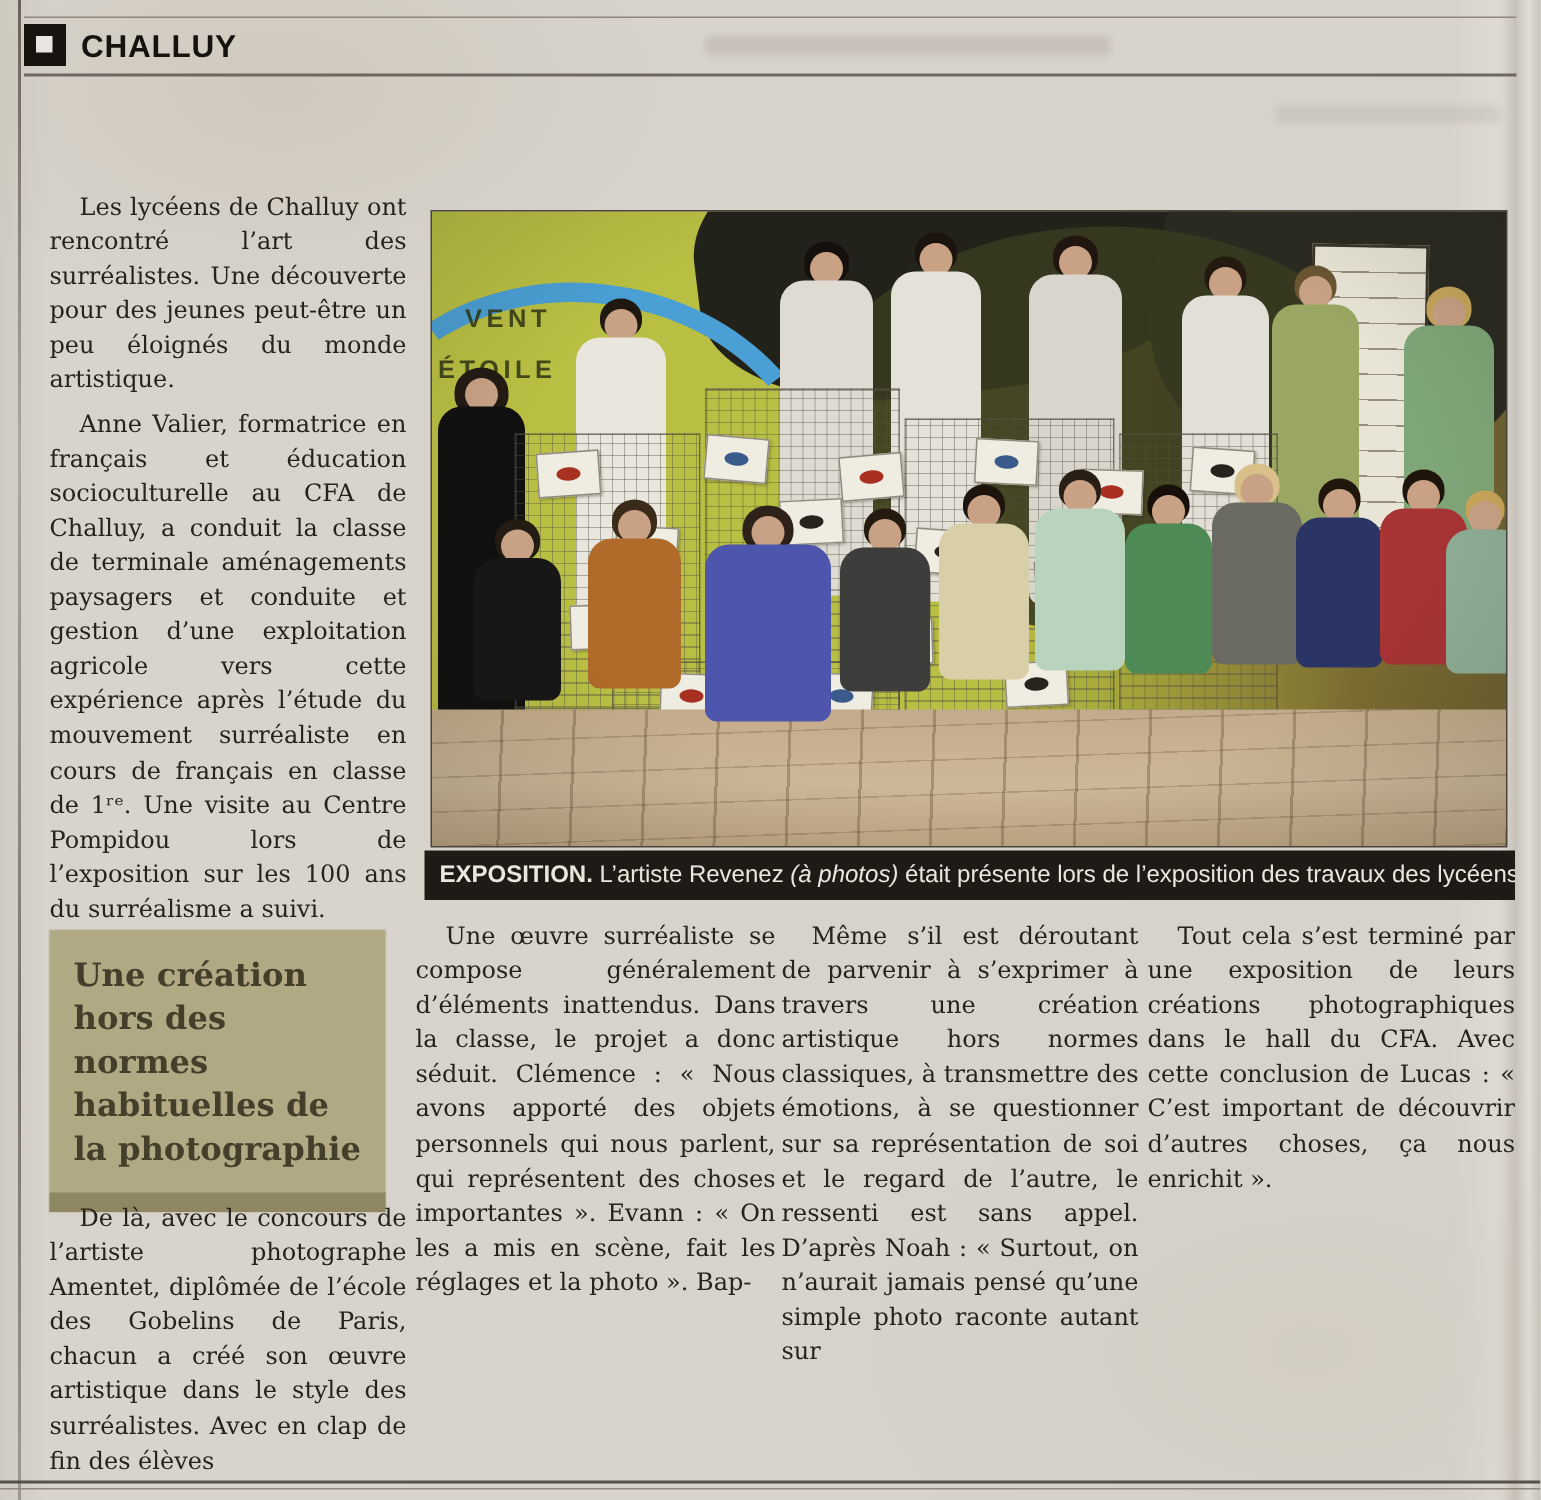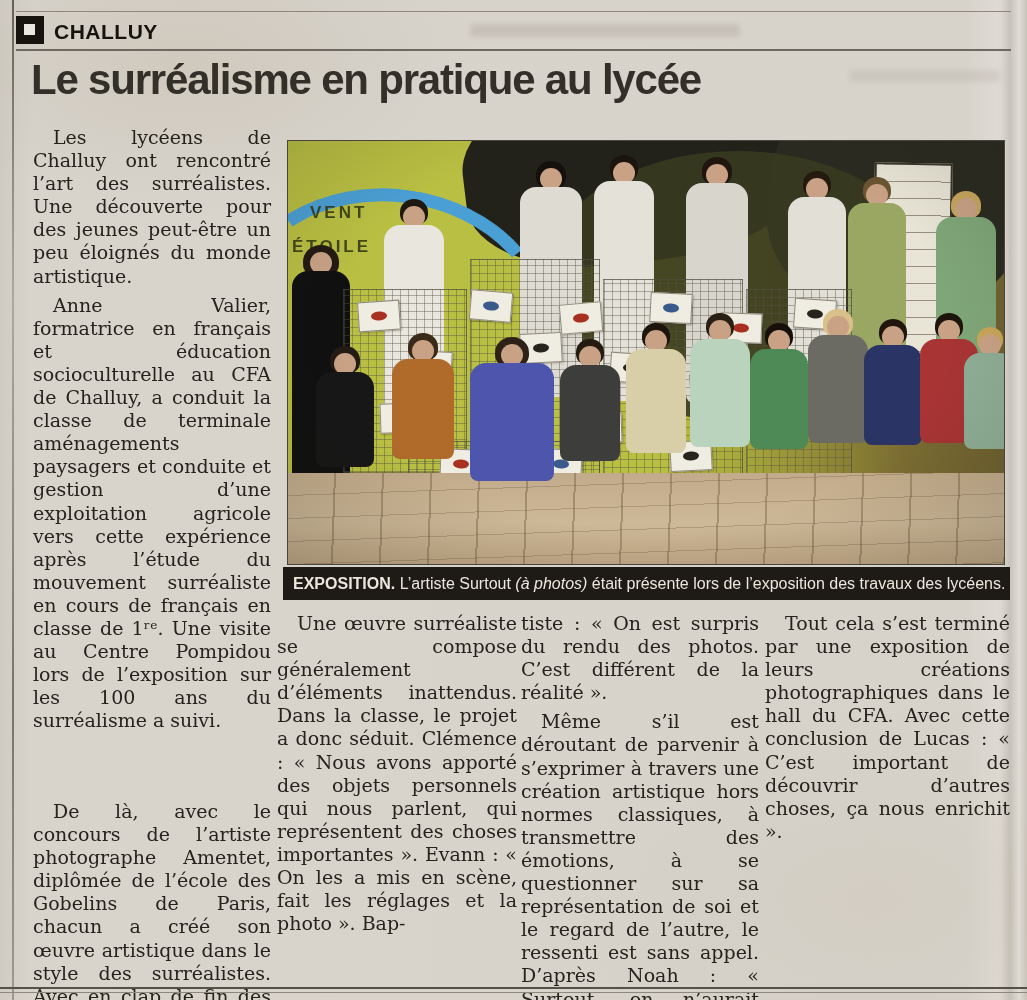--- a/index.html
+++ b/index.html
@@ -97,7 +97,6 @@
   <div class="kicker-label">CHALLUY</div>
   <div class="rule-kicker"></div>
 
-  <h1 class="headline" style="margin:0;">Le surréalisme en pratique au lycée</h1>
 
   <div class="col col1a">
     <p class="indent">Les lycéens de Challuy ont rencontré l’art des surréalistes. Une découverte pour des jeunes peut-être un peu éloignés du monde artistique.</p>

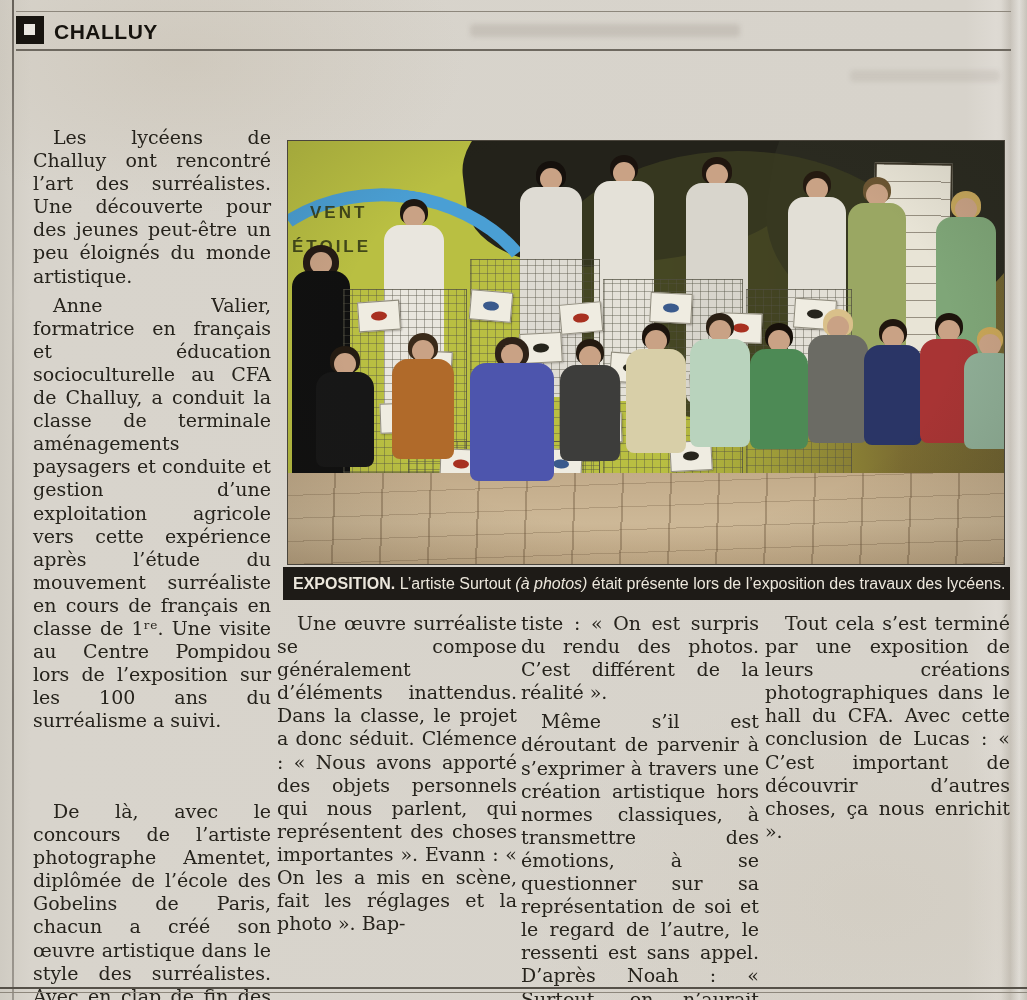--- a/index.html
+++ b/index.html
@@ -28,7 +28,7 @@
   .headline{position:absolute;left:31px;top:56px;width:980px;font-family:"Liberation Sans",sans-serif;font-weight:700;font-size:42px;letter-spacing:-1.2px;color:#33302a;}
 
   
-  .col{position:absolute;text-align:justify;font-size:19px;line-height:23.1px;color:#26231c;}
+  .col{position:absolute;text-align:justify;font-size:16px;line-height:23.1px;color:#26231c;}
   .col p{margin:0 0 6px 0;}
   .col p.indent{text-indent:20px;}
   .col p.cont{text-indent:0;}

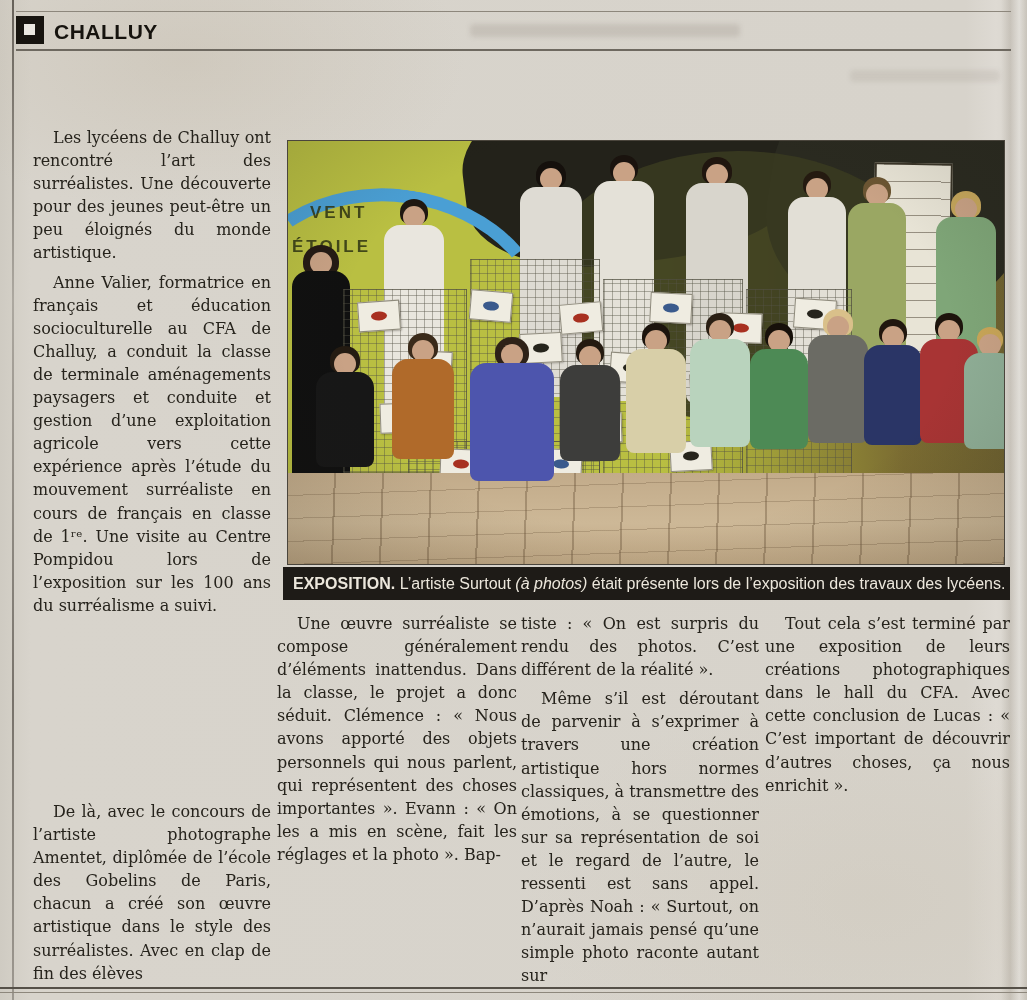--- a/index.html
+++ b/index.html
@@ -271,7 +271,7 @@
     <div class="photo-grain"></div>
   </div>
 
-  <div class="caption"><b>EXPOSITION.</b><span> L’artiste Surtout </span><i>(à photos)</i><span> était présente lors de l’exposition des travaux des lycéens.</span></div>
+  <div class="caption"><b>EXPOSITION.</b><span> L’artiste Revenez </span><i>(à photos)</i><span> était présente lors de l’exposition des travaux des lycéens.</span></div>
 
 
   <div class="col col1b">

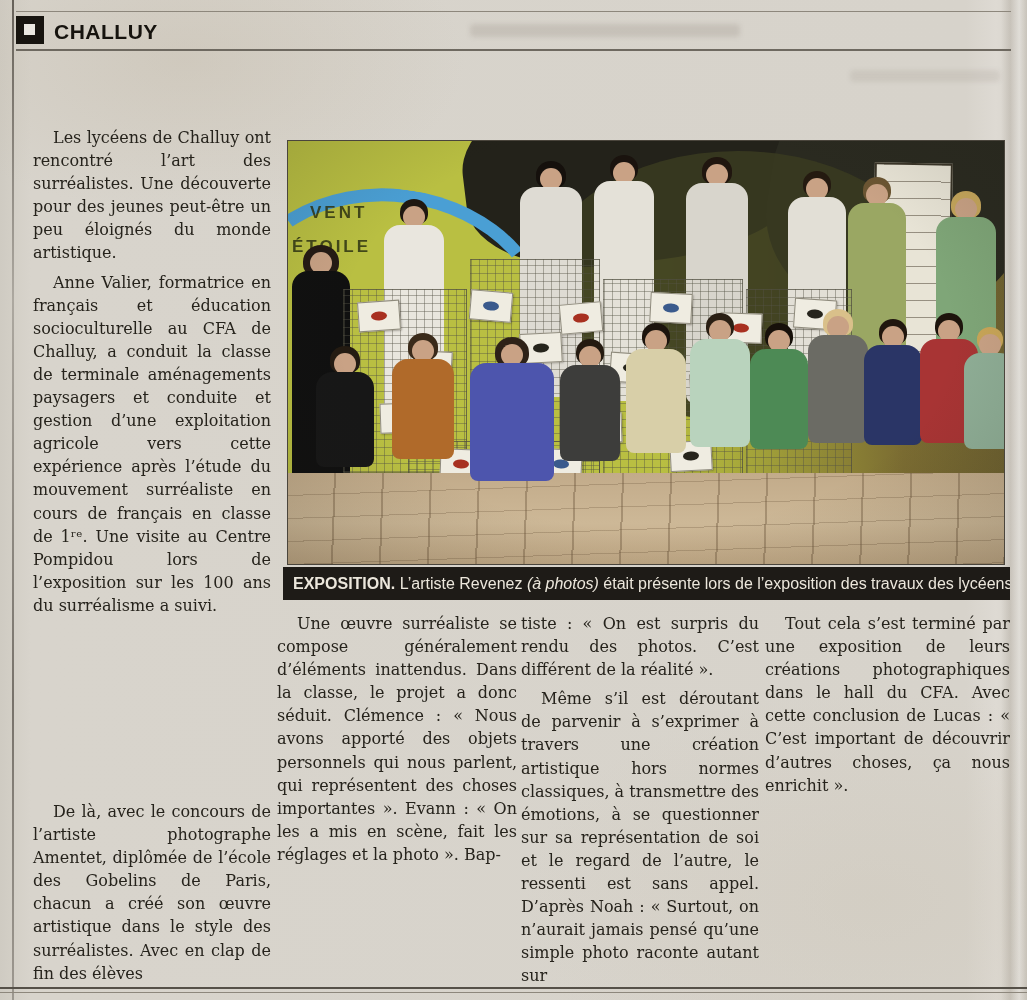--- a/index.html
+++ b/index.html
@@ -282,7 +282,6 @@
     <p class="indent">Une œuvre surréaliste se compose généralement d’éléments inattendus. Dans la classe, le projet a donc séduit. Clémence : « Nous avons apporté des objets personnels qui nous parlent, qui représentent des choses importantes ». Evann : « On les a mis en scène, fait les réglages et la photo ». Bap-</p>
   </div>
   <div class="col col3">
-    <p class="cont">tiste : « On est surpris du rendu des photos. C’est différent de la réalité ».</p>
     <p class="indent">Même s’il est déroutant de parvenir à s’exprimer à travers une création artistique hors normes classiques, à transmettre des émotions, à se questionner sur sa représentation de soi et le regard de l’autre, le ressenti est sans appel. D’après Noah : « Surtout, on n’aurait jamais pensé qu’une simple photo raconte autant sur</p>
   </div>
   <div class="col col4">

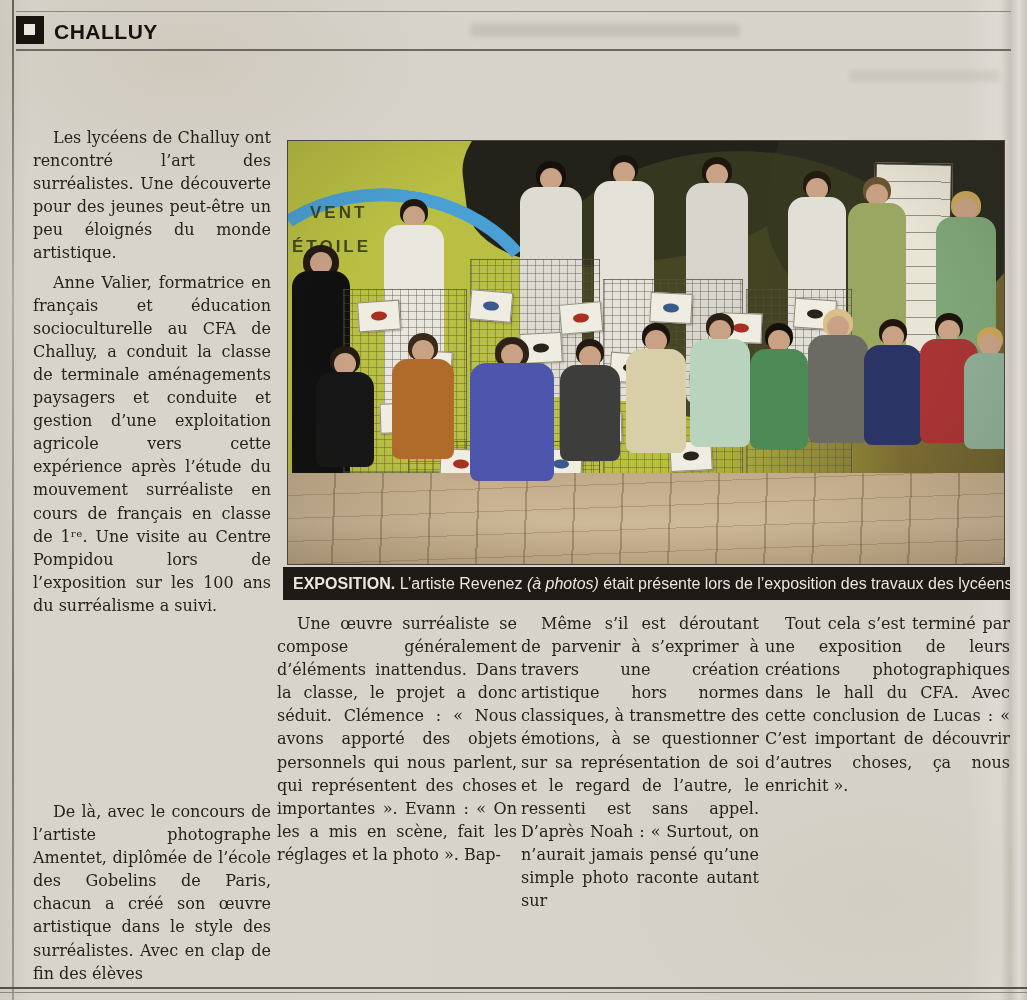--- a/index.html
+++ b/index.html
@@ -273,6 +273,10 @@
 
   <div class="caption"><b>EXPOSITION.</b><span> L’artiste Revenez </span><i>(à photos)</i><span> était présente lors de l’exposition des travaux des lycéens.</span></div>
 
+  <div class="pullquote">
+    <div class="pq-text">Une création hors des normes habituelles de la photographie</div>
+    <div class="pq-bar"></div>
+  </div>
 
   <div class="col col1b">
     <p class="indent">De là, avec le concours de l’artiste photographe Amentet, diplômée de l’école des Gobelins de Paris, chacun a créé son œuvre artistique dans le style des surréalistes. Avec en clap de fin des élèves</p>

